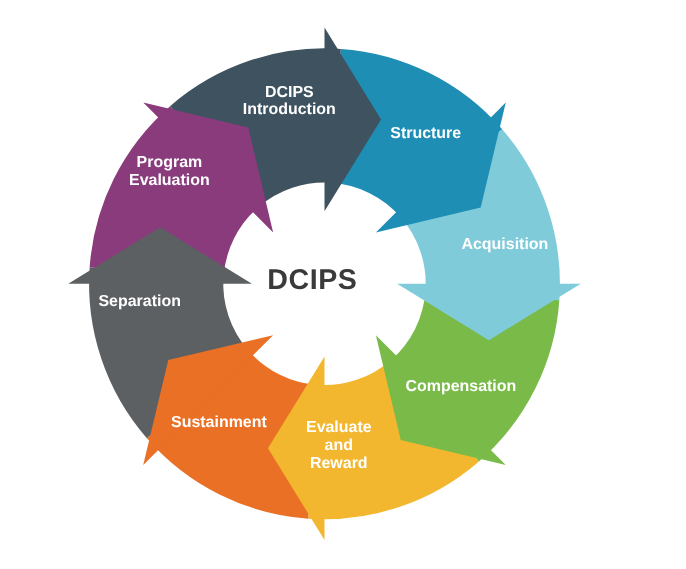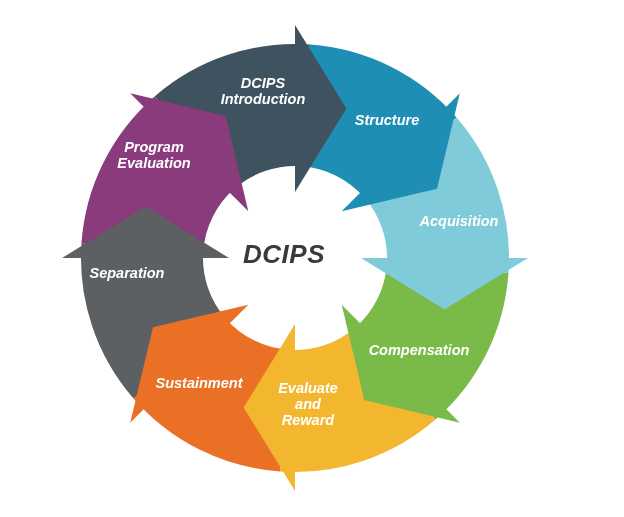--- a/index.html
+++ b/index.html
@@ -13,7 +13,6 @@
     position: relative;
     background: #ffffff;
     overflow: hidden;
-    font-style: italic;
   }
   svg { display: block; }
   .seg-label {

